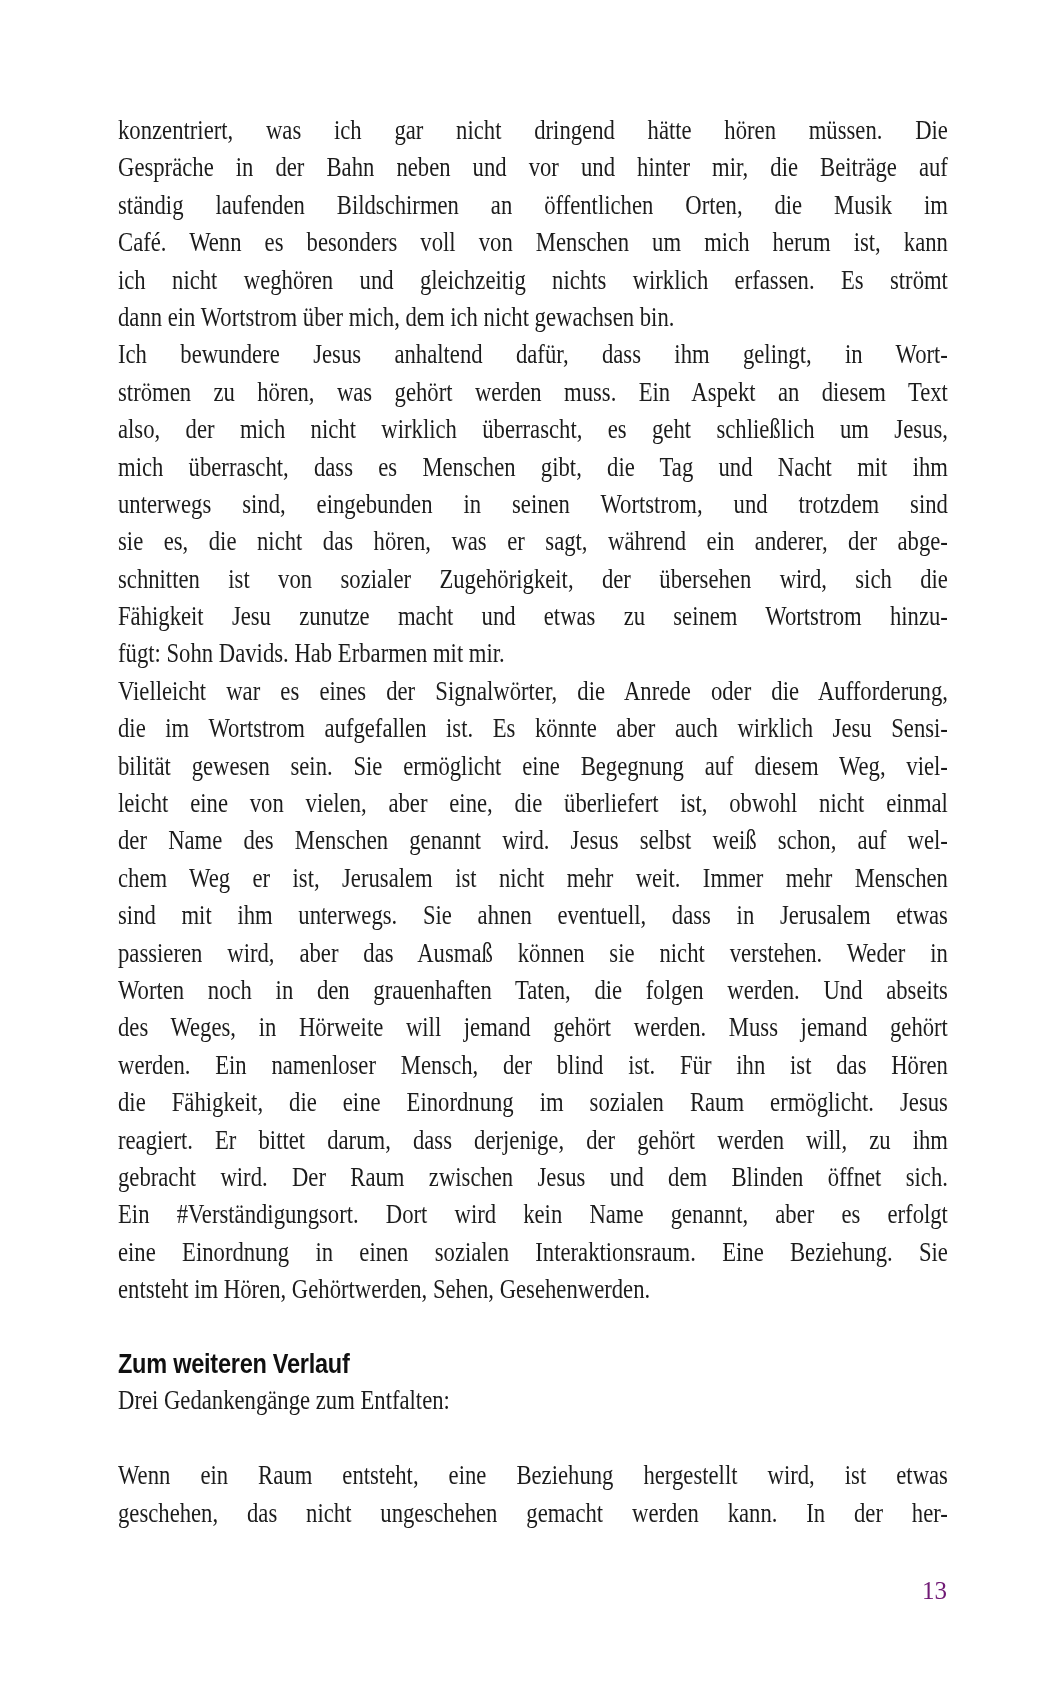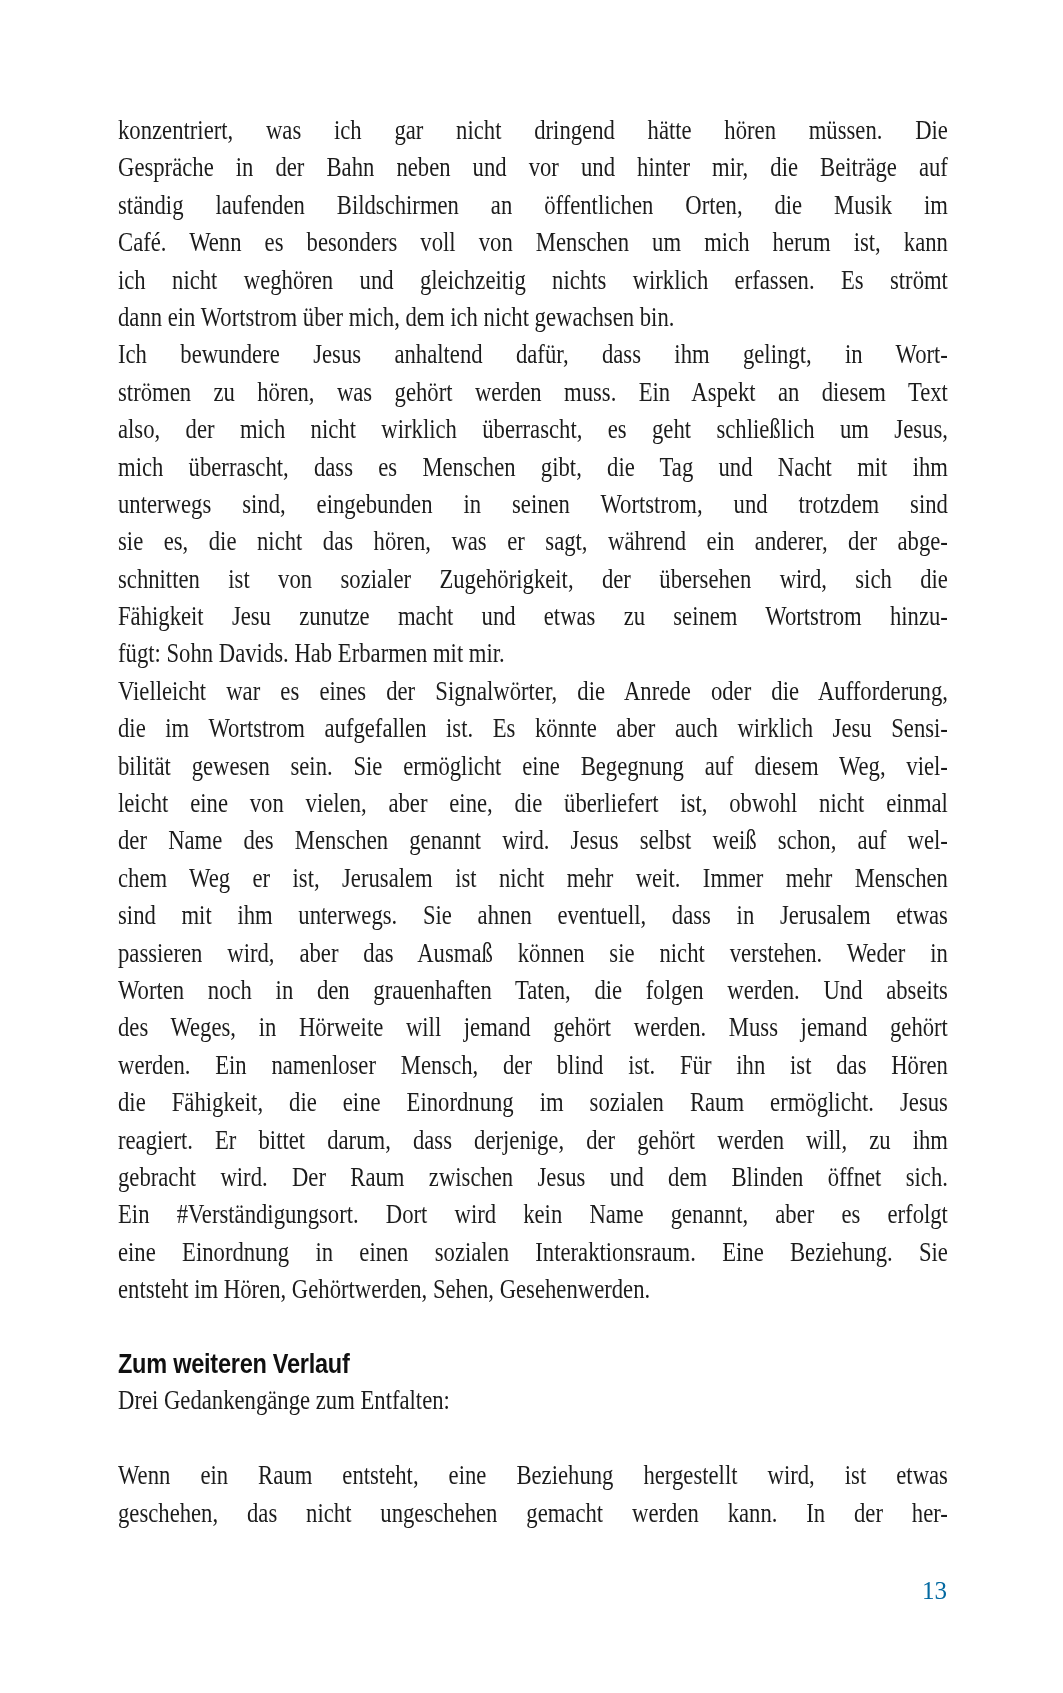--- a/index.html
+++ b/index.html
@@ -61,7 +61,7 @@
     right: 116px;
     font-size: 25px;
     line-height: 30px;
-    color: #0369a1;
+    color: #701a75;
   }
 </style>
 </head>

